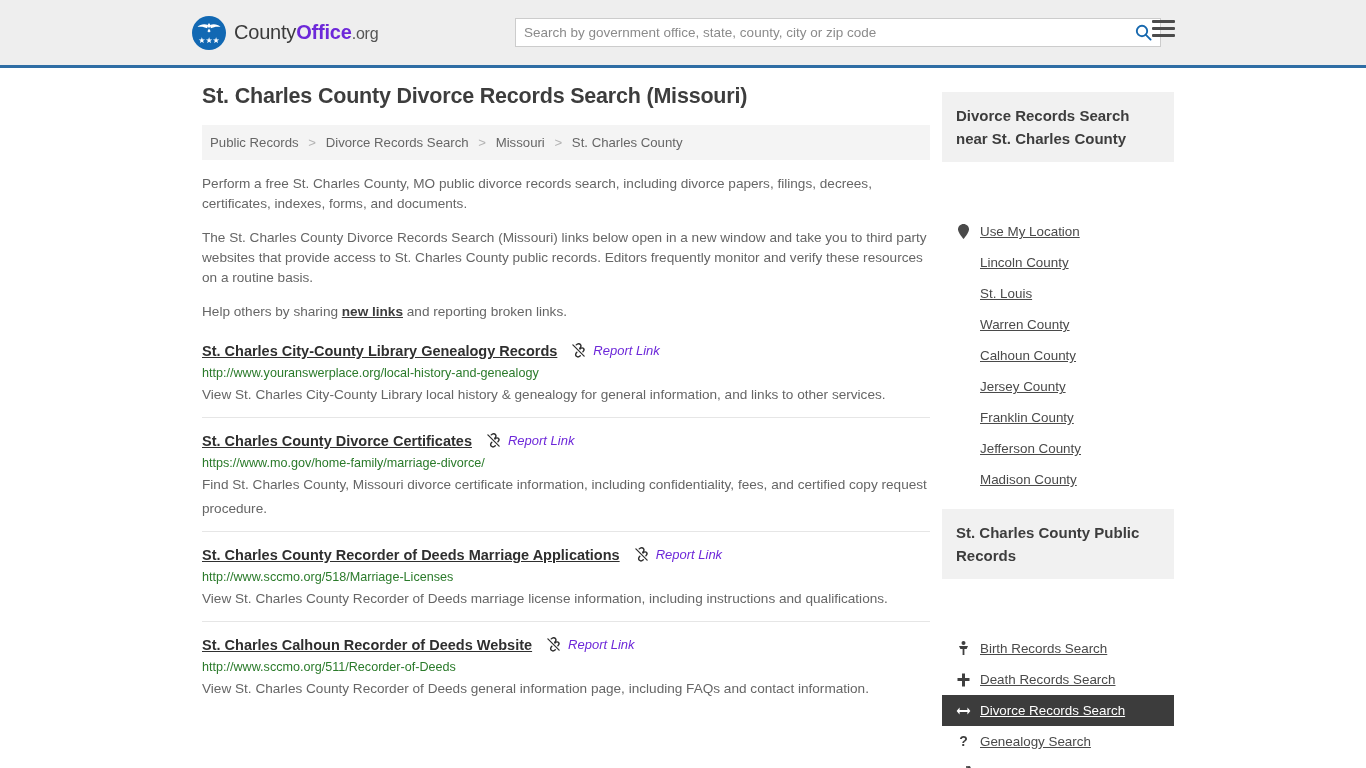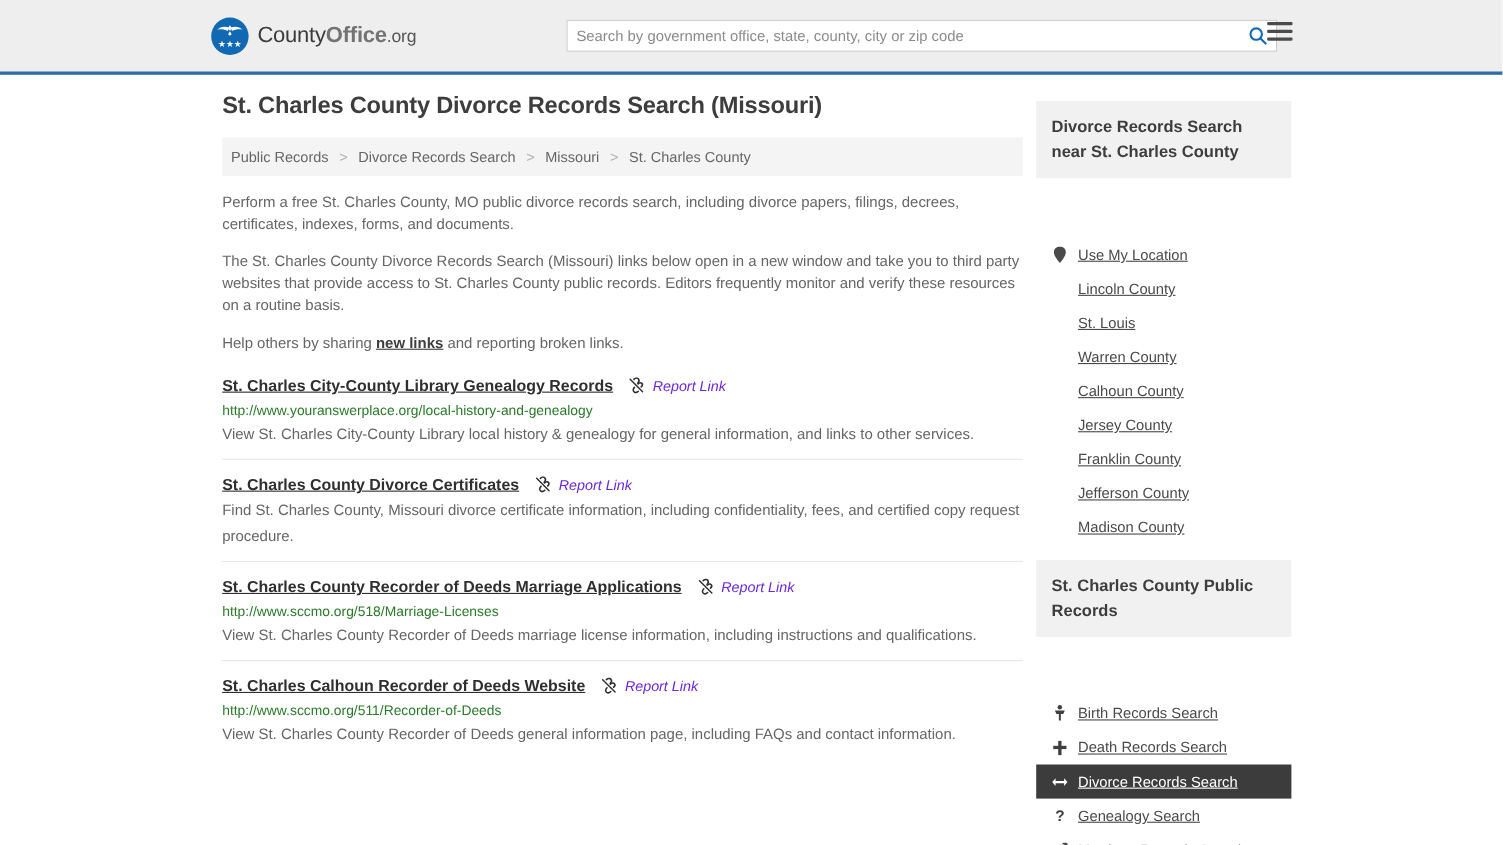--- a/index.html
+++ b/index.html
@@ -58,7 +58,7 @@
     white-space: nowrap;
   }
   .brand-text .b-county { color: #3b3b3b; }
-  .brand-text .b-office { color: #737373; font-weight: bold; }
+  .brand-text .b-office { color: #6d28d9; font-weight: bold; }
   .brand-text .b-org { color: #555555; font-size: 16px; text-align: center; }
 
   .search-wrap {

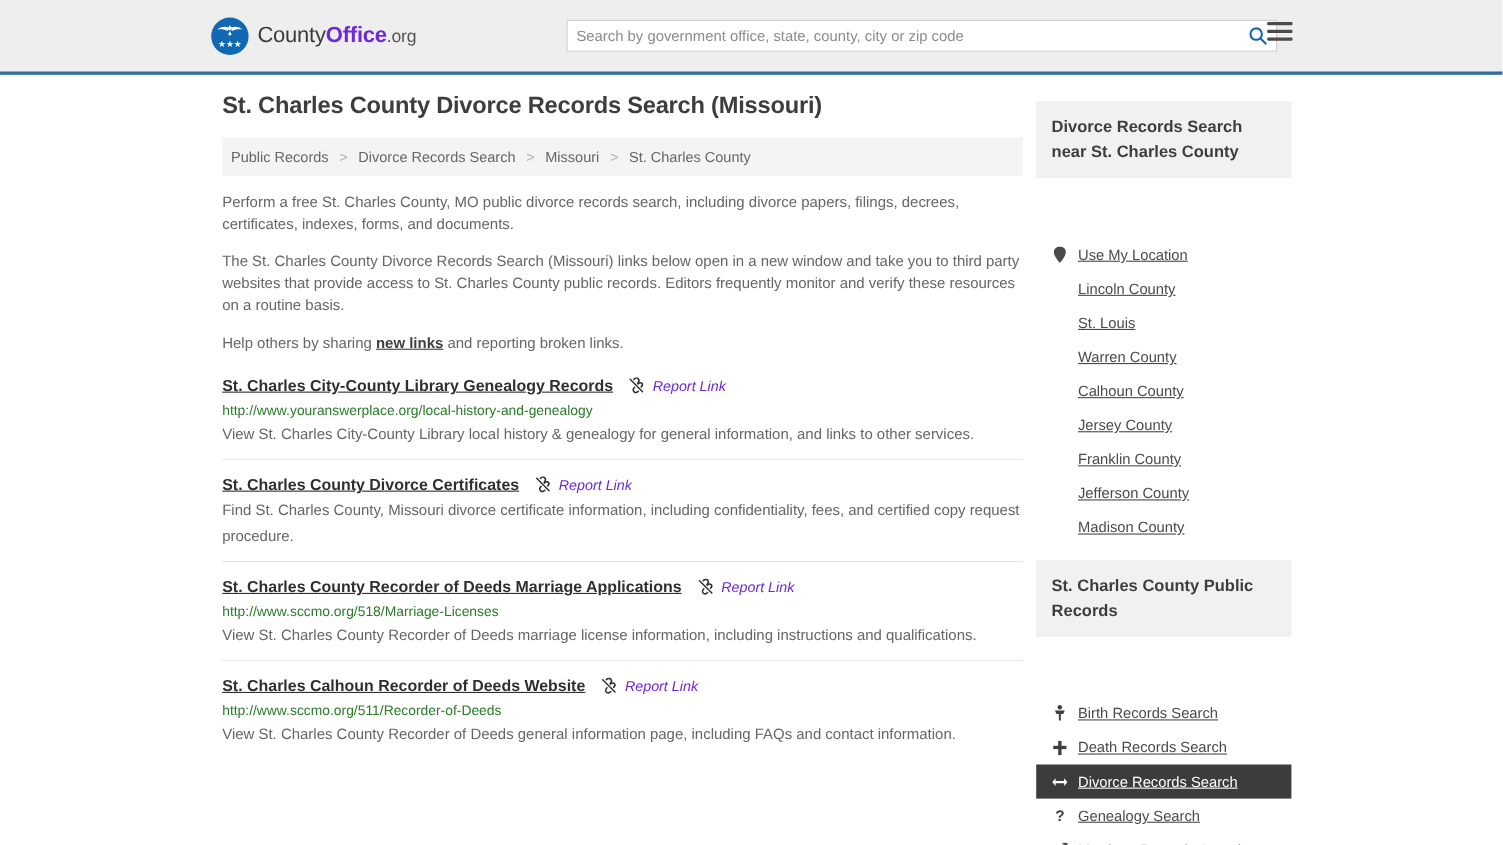--- a/index.html
+++ b/index.html
@@ -335,6 +335,7 @@
               <span class="rl-label">Report Link</span>
             </div>
           </div>
+          <div class="result-url">https://www.mo.gov/home-family/marriage-divorce/</div>
           <div class="result-desc">Find St. Charles County, Missouri divorce certificate information, including confidentiality, fees, and certified copy request procedure.</div>
         </div>
         <div class="result">

